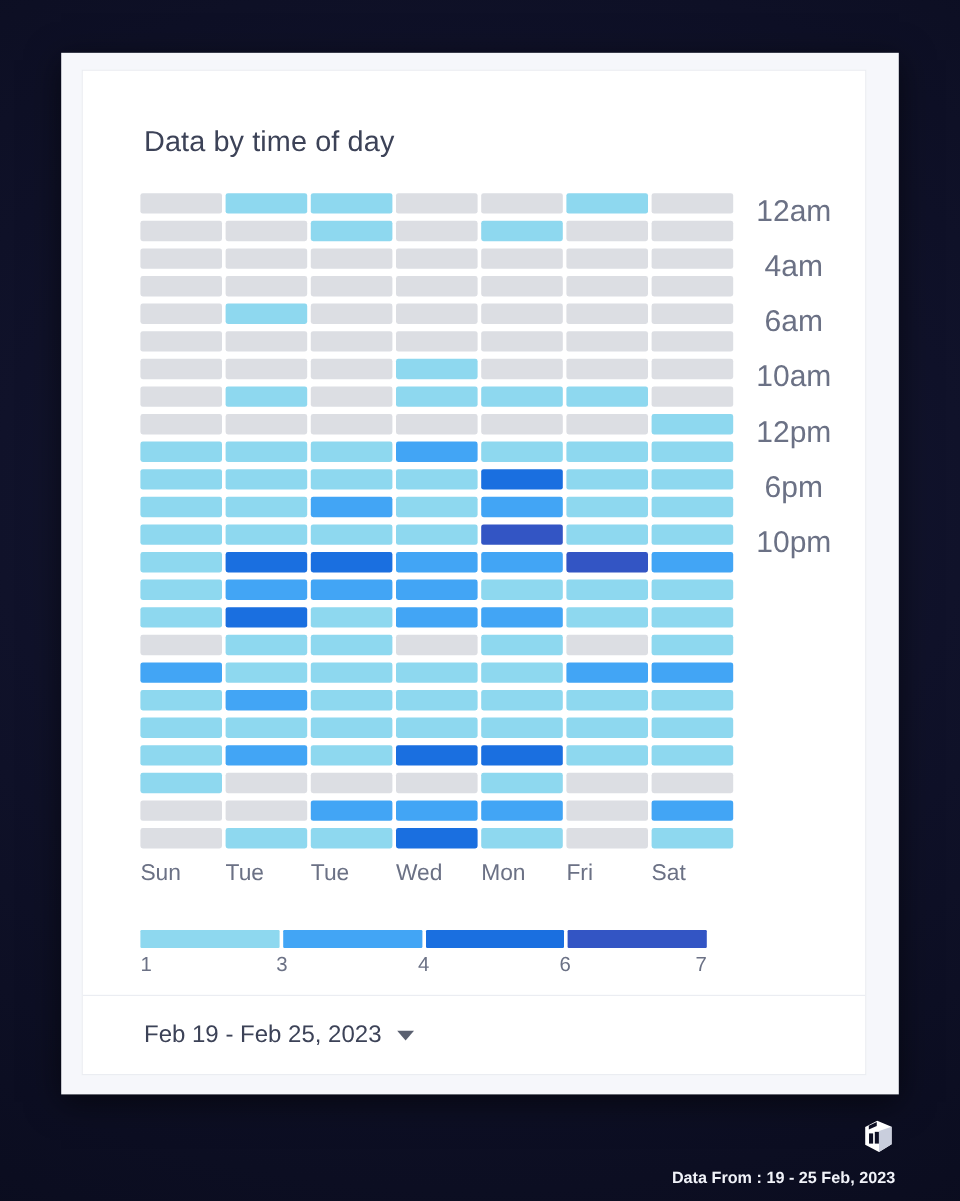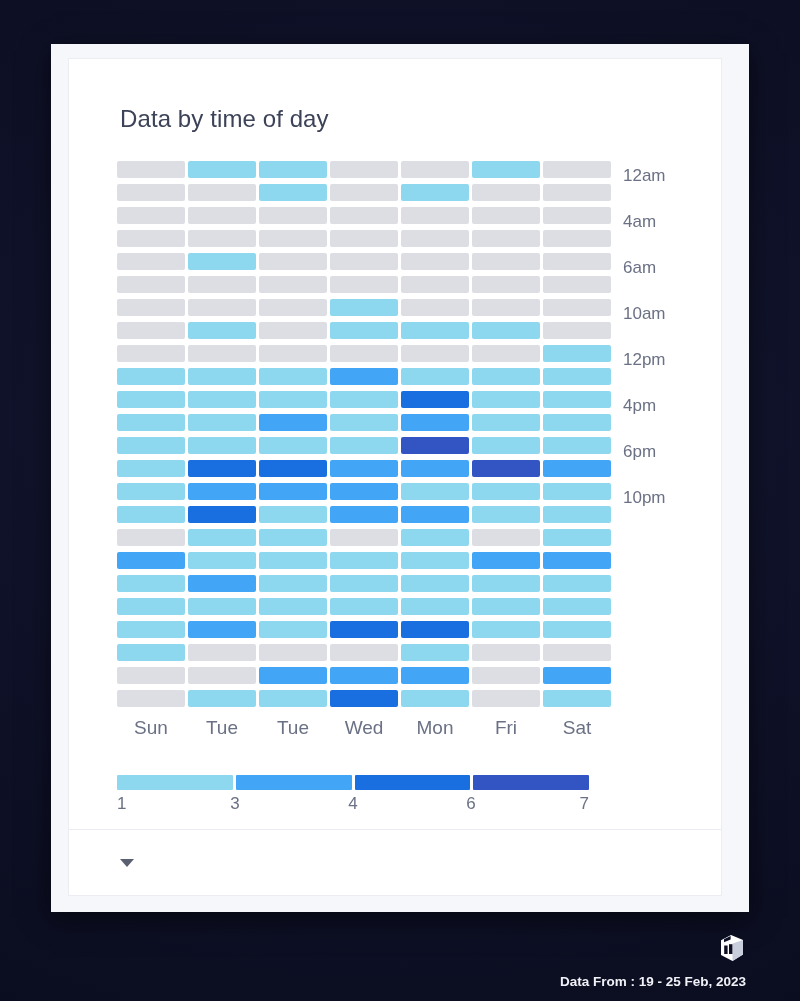--- a/index.html
+++ b/index.html
@@ -94,9 +94,9 @@
   .time-label {
     height: 46px;
     line-height: 46px;
-    font-size: 17px;
+    font-size: 25px;
     color: #6b7185;
-    text-align: left;
+    text-align: center;
     padding-right: 5px;
   }
 

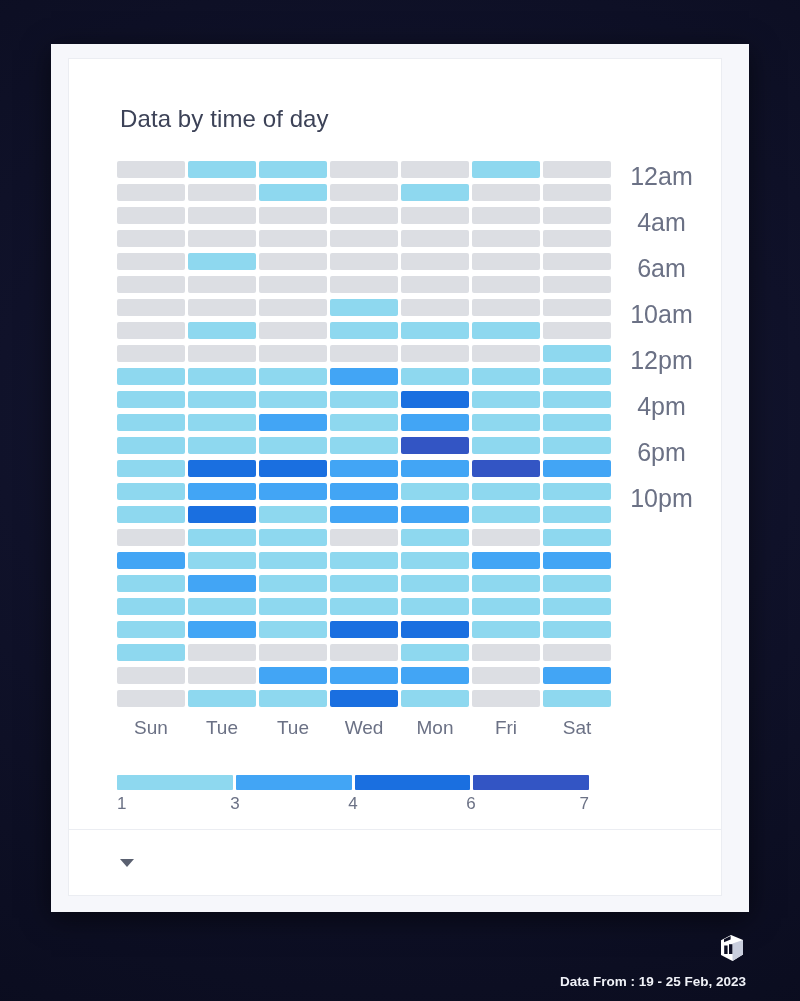--- a/index.html
+++ b/index.html
@@ -394,7 +394,6 @@
             <div class="time-label">6am</div>
             <div class="time-label">10am</div>
             <div class="time-label">12pm</div>
-            <div class="time-label">4pm</div>
             <div class="time-label">6pm</div>
             <div class="time-label">10pm</div>
           </div>

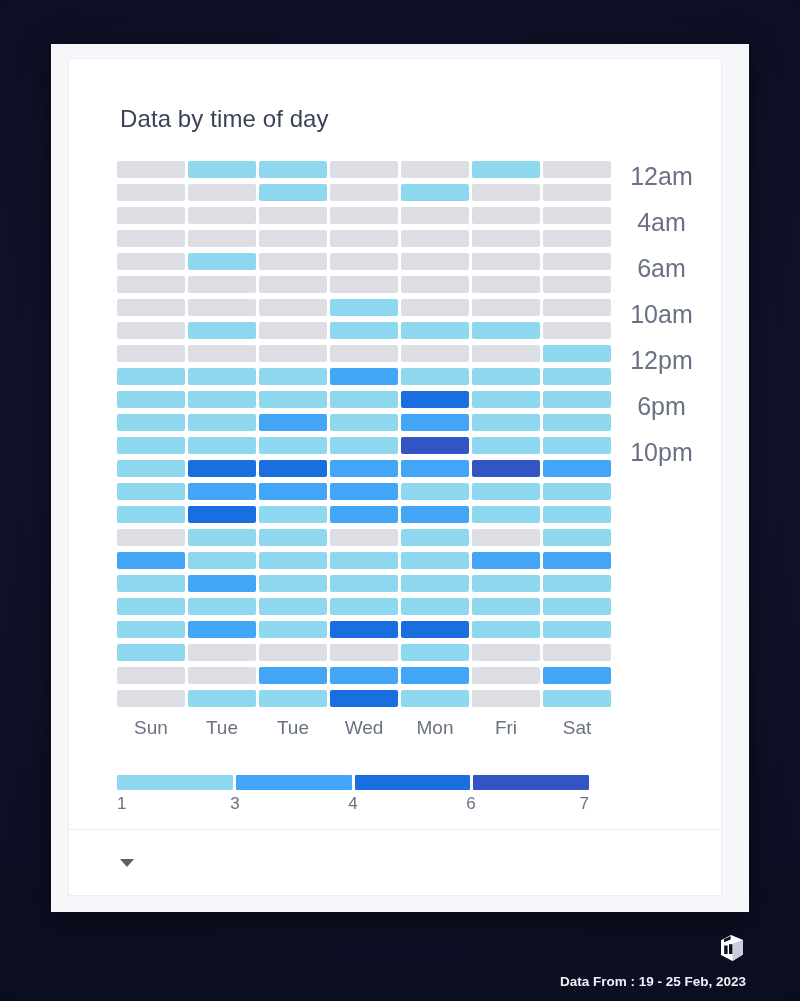--- a/index.html
+++ b/index.html
@@ -110,7 +110,6 @@
   .day-label {
     font-size: 19px;
     color: #6b7185;
-    text-align: center;
     width: 68px;
   }
 

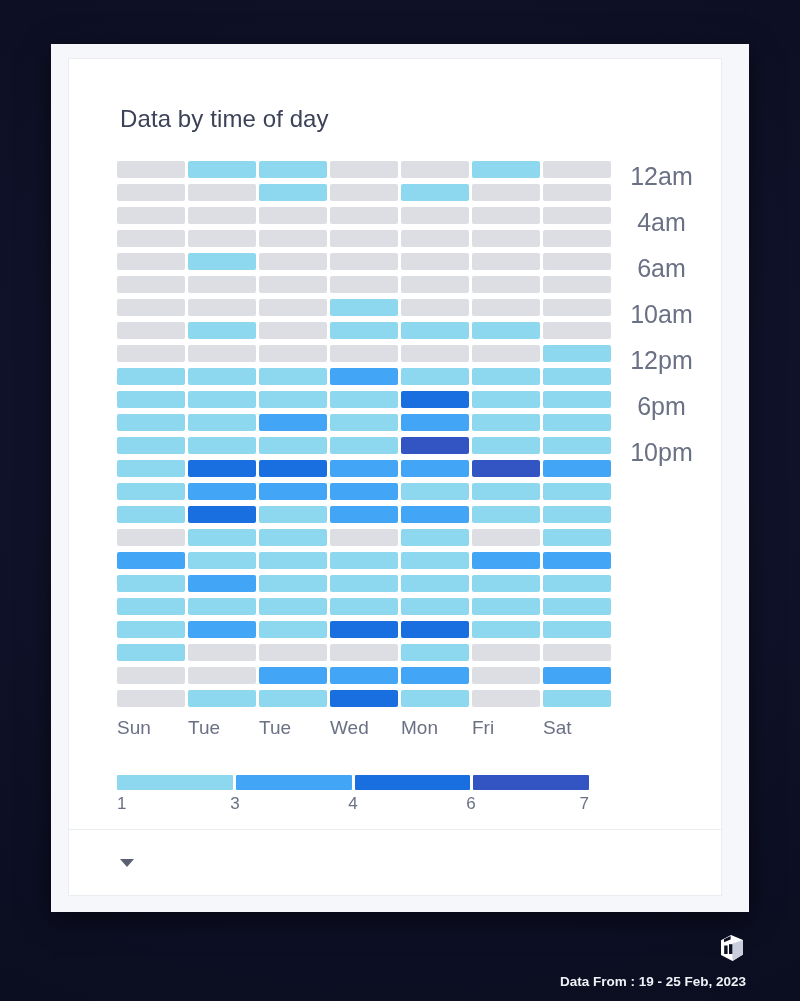--- a/index.html
+++ b/index.html
@@ -428,6 +428,7 @@
 
     <div class="card-footer">
       <button class="date-range">
+        <span>Feb 19 - Feb 25, 2023</span>
         <span class="caret"></span>
       </button>
     </div>

